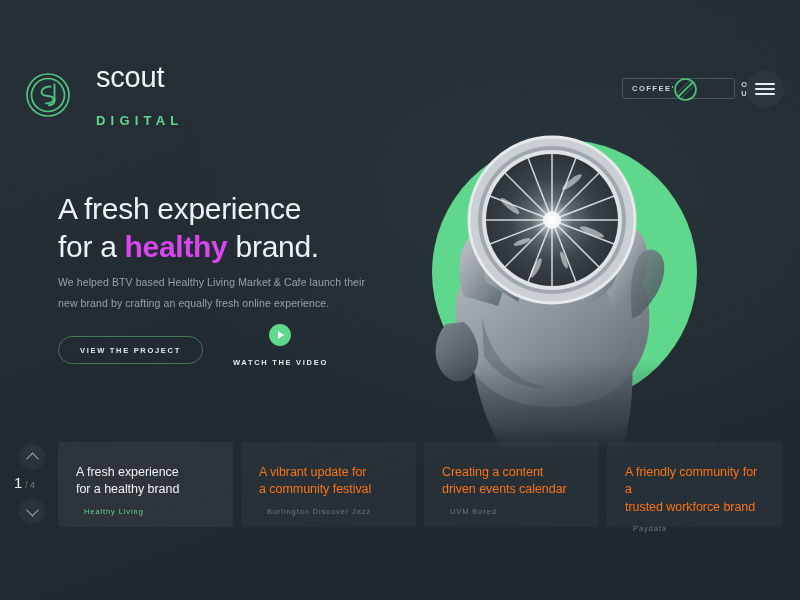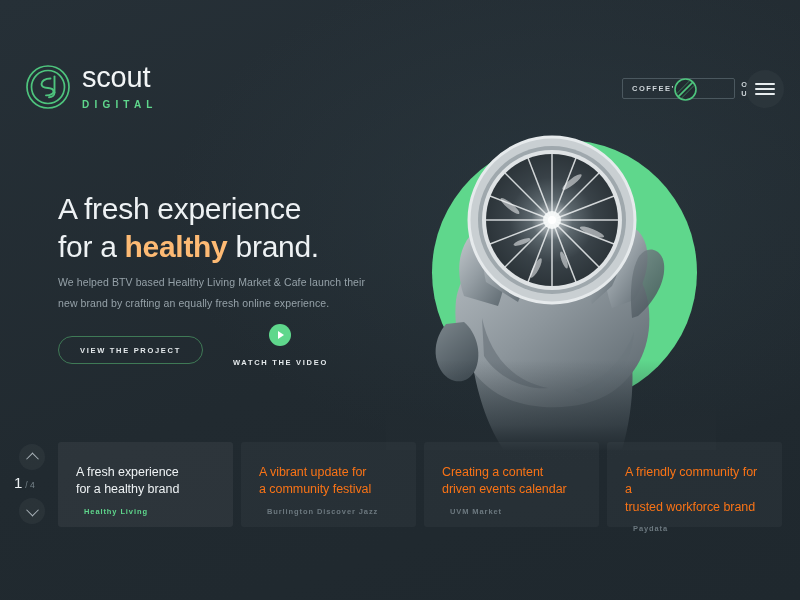--- a/index.html
+++ b/index.html
@@ -68,7 +68,7 @@
     top: 63px;
     display: flex;
     align-items: center;
-    gap: 11px;
+    gap: 25px;
   }
 
   #logo-mark { width: 46px; height: 46px; display: block; }

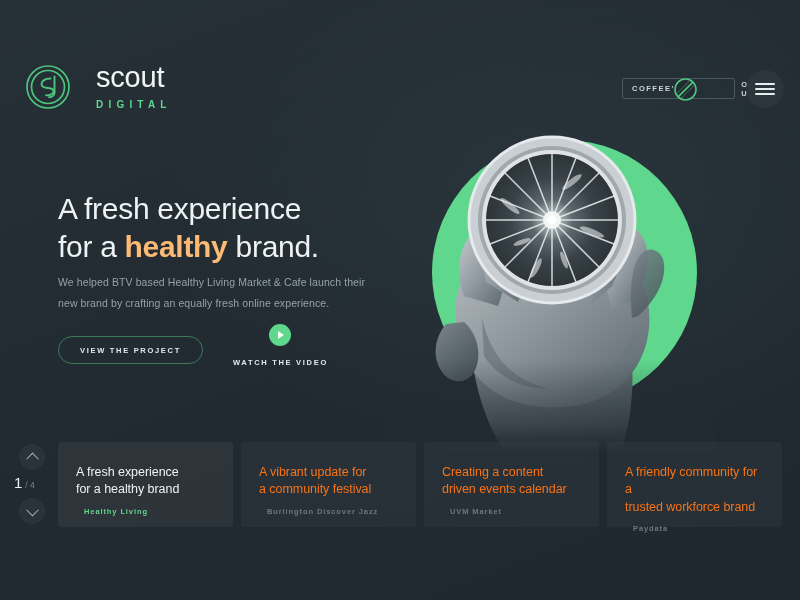--- a/index.html
+++ b/index.html
@@ -84,11 +84,11 @@
   }
 
   #logo-subword {
-    font-size: 10px;
+    font-size: 13px;
     font-weight: 600;
     color: #5fd78c;
     letter-spacing: 5.2px;
-    margin-top: 8px;
+    margin-top: 22px;
     line-height: 1;
     text-align: right;
   }

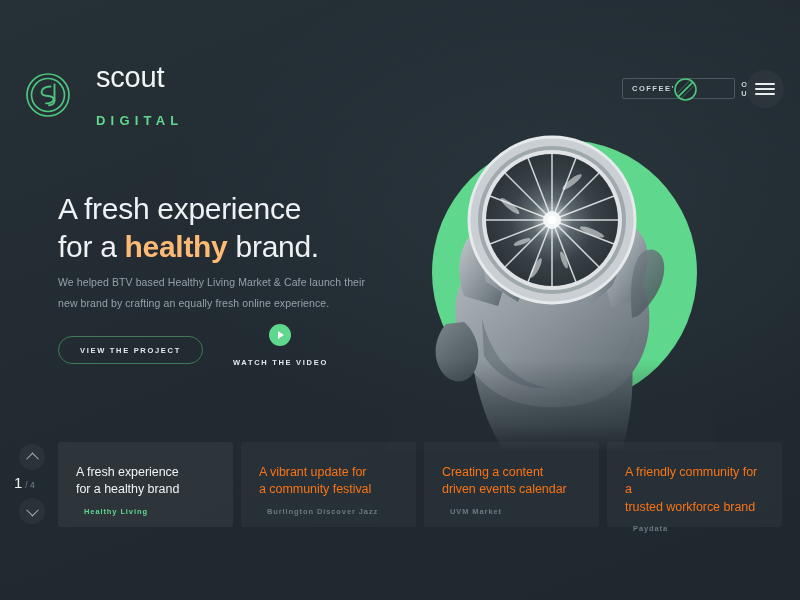--- a/index.html
+++ b/index.html
@@ -164,7 +164,7 @@
     letter-spacing: -0.3px;
     white-space: pre-line;
   }
-  #hero-heading .strong { font-weight: 700; color: #fdba74; }
+  #hero-heading .strong { font-weight: 700; color: #d946ef; }
 
   #hero-paragraph {
     margin-top: 6px;

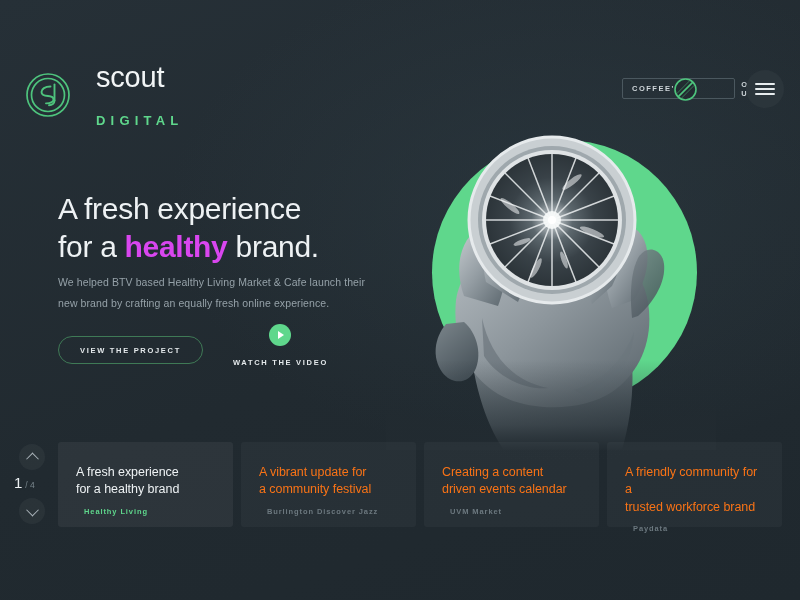--- a/index.html
+++ b/index.html
@@ -327,7 +327,7 @@
   .card-client {
     margin-top: 8px;
     font-size: 7.5px;
-    font-weight: 700;
+    font-weight: 400;
     letter-spacing: 0.9px;
     color: #6c787f;
     padding-left: 8px;

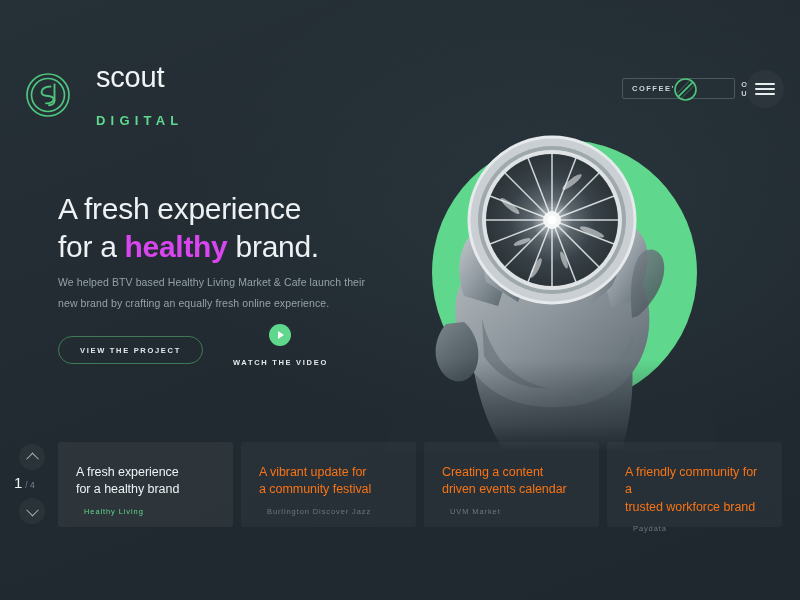--- a/index.html
+++ b/index.html
@@ -529,7 +529,7 @@
         <div class="carousel-card">
           <div class="card-title">Creating a content
 driven events calendar</div>
-          <div class="card-client">UVM Market</div>
+          <div class="card-client">UVM Bored</div>
         </div>
         <div class="carousel-card">
           <div class="card-title">A friendly community for a

